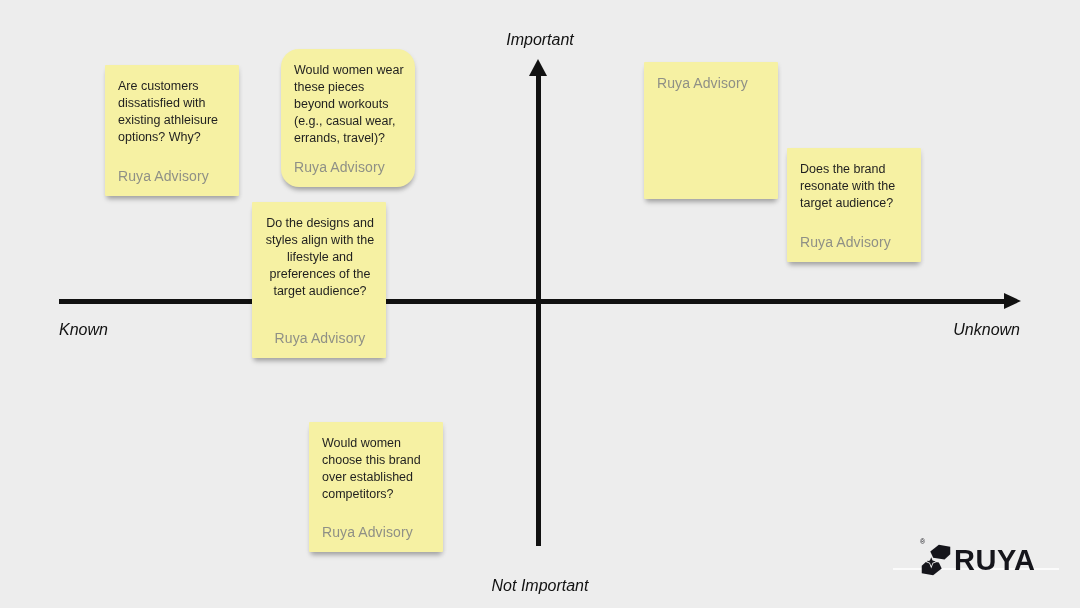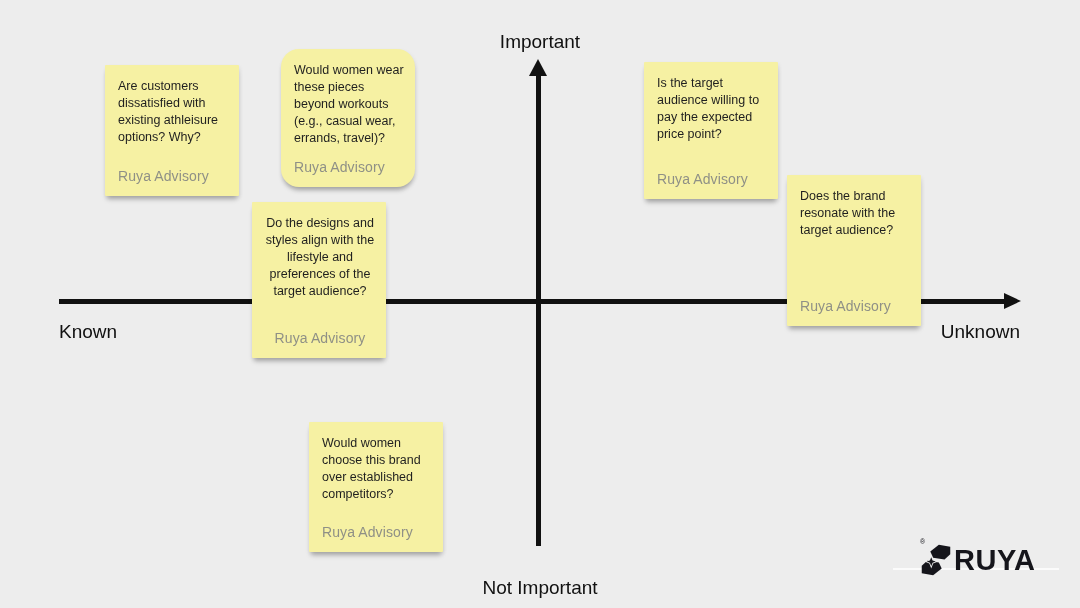--- a/index.html
+++ b/index.html
@@ -59,7 +59,8 @@
   }
   .axis-label {
     position: absolute;
-    font-size: 19px;
+    font-style: italic;
+    font-size: 16px;
     color: var(--ink);
     white-space: nowrap;
     z-index: 1;

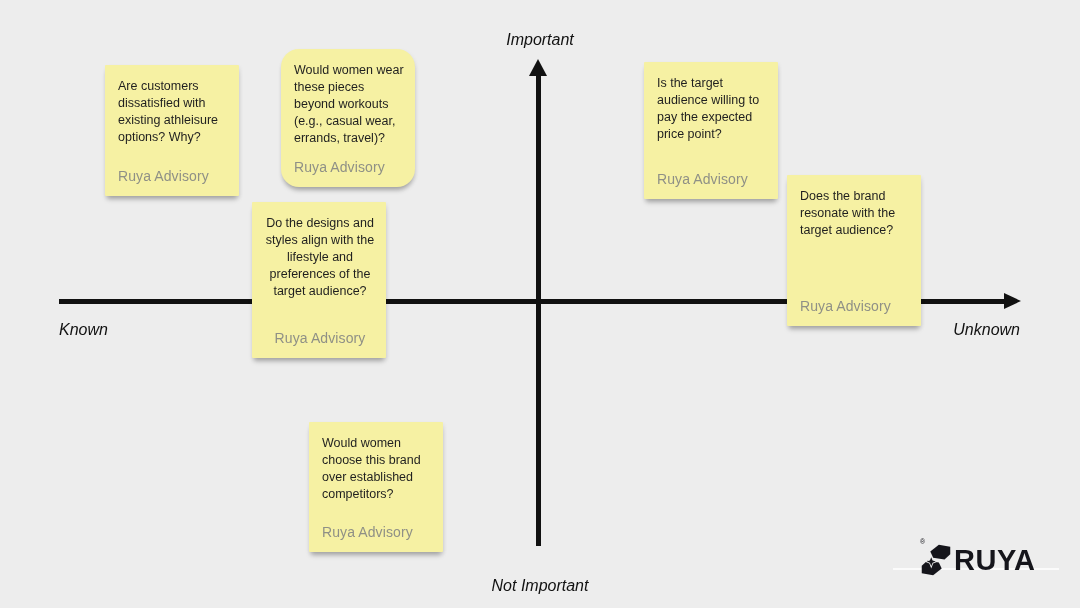--- a/index.html
+++ b/index.html
@@ -162,7 +162,6 @@
   </div>
 
   <div class="note note-4">
-    <div class="note-text">Is the target audience willing to pay the expected price point?</div>
     <div class="note-author">Ruya Advisory</div>
   </div>
 

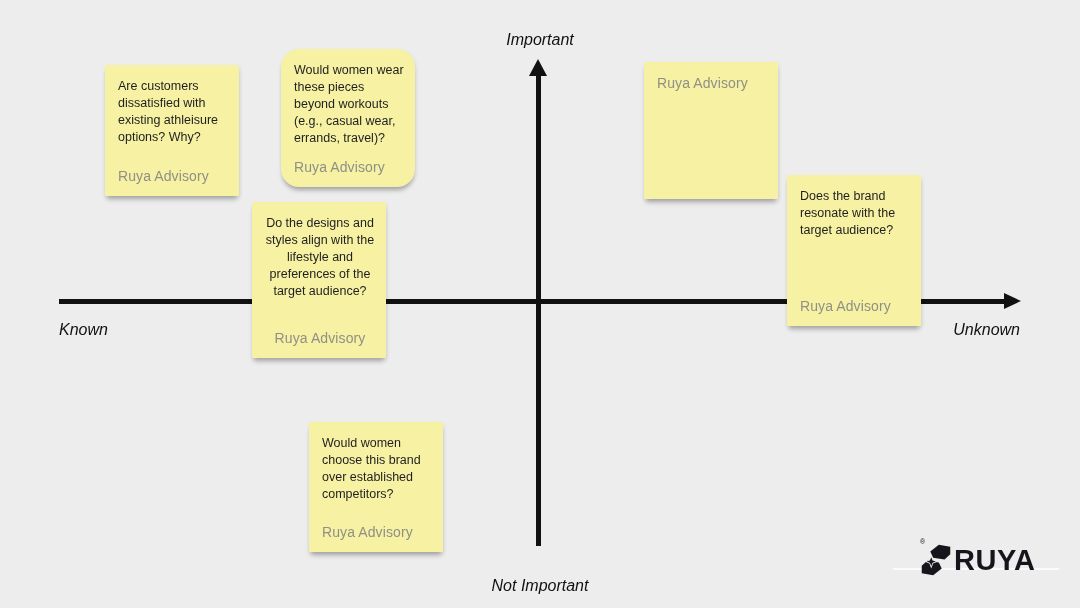--- a/index.html
+++ b/index.html
@@ -98,7 +98,7 @@
   .note-2 { left: 281px; top: 49px;  height: 138px; border-radius: 18px; }
   .note-3 { left: 252px; top: 202px; height: 156px; text-align: center; }
   .note-4 { left: 644px; top: 62px;  height: 137px; }
-  .note-5 { left: 787px; top: 148px; height: 151px; margin-top: 27px; }
+  .note-5 { left: 787px; top: 148px; height: 114px; }
   .note-6 { left: 309px; top: 422px; height: 130px; }
 
   

